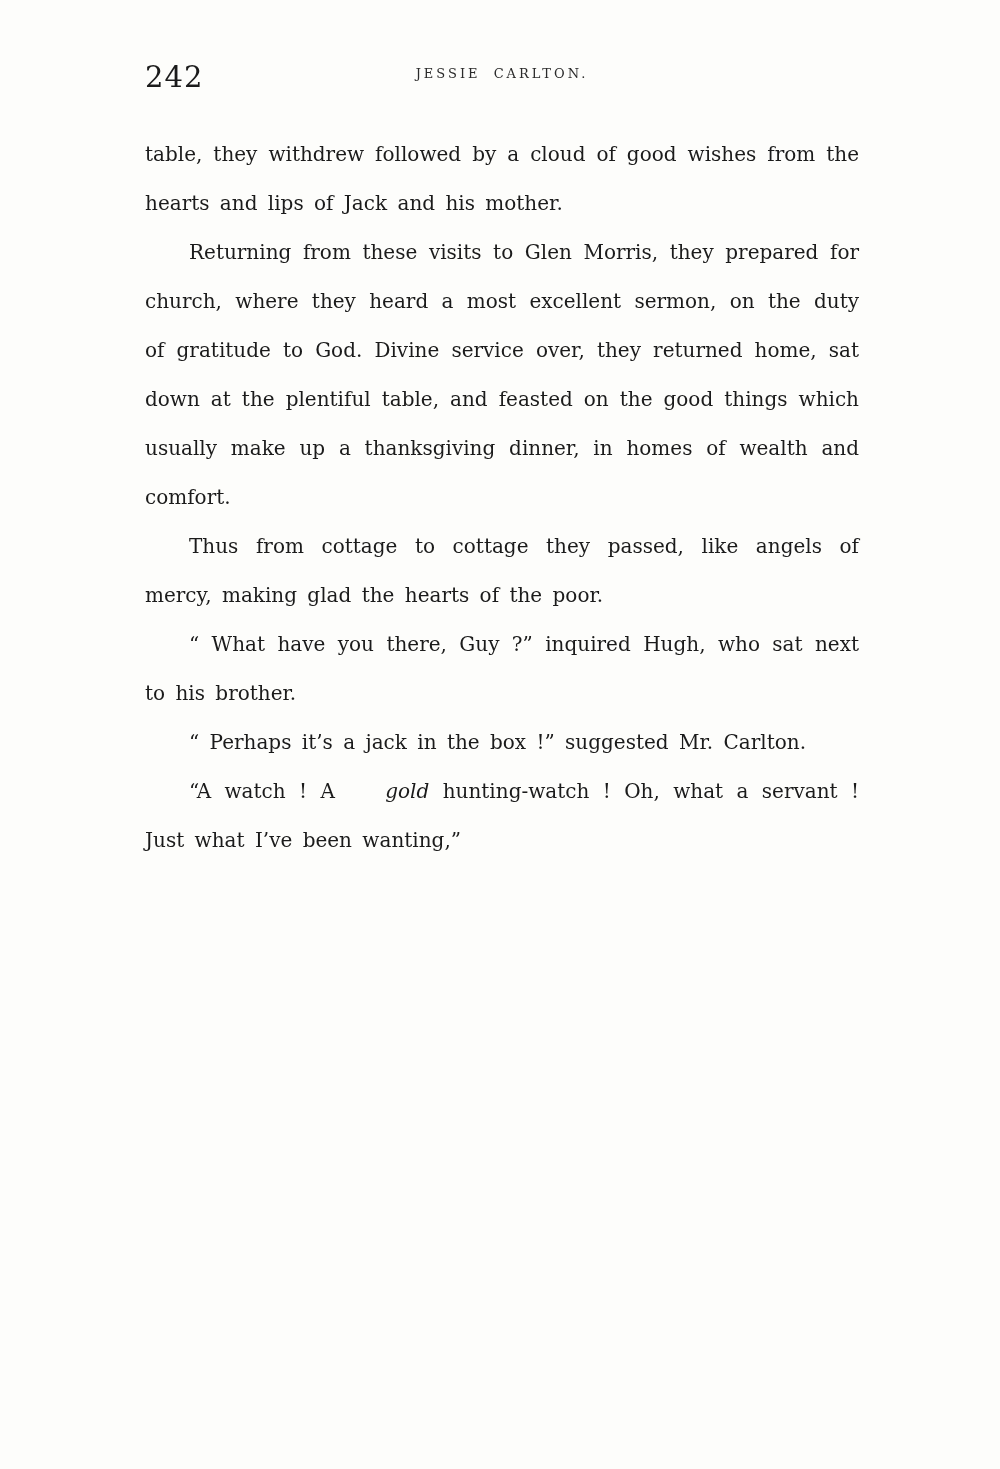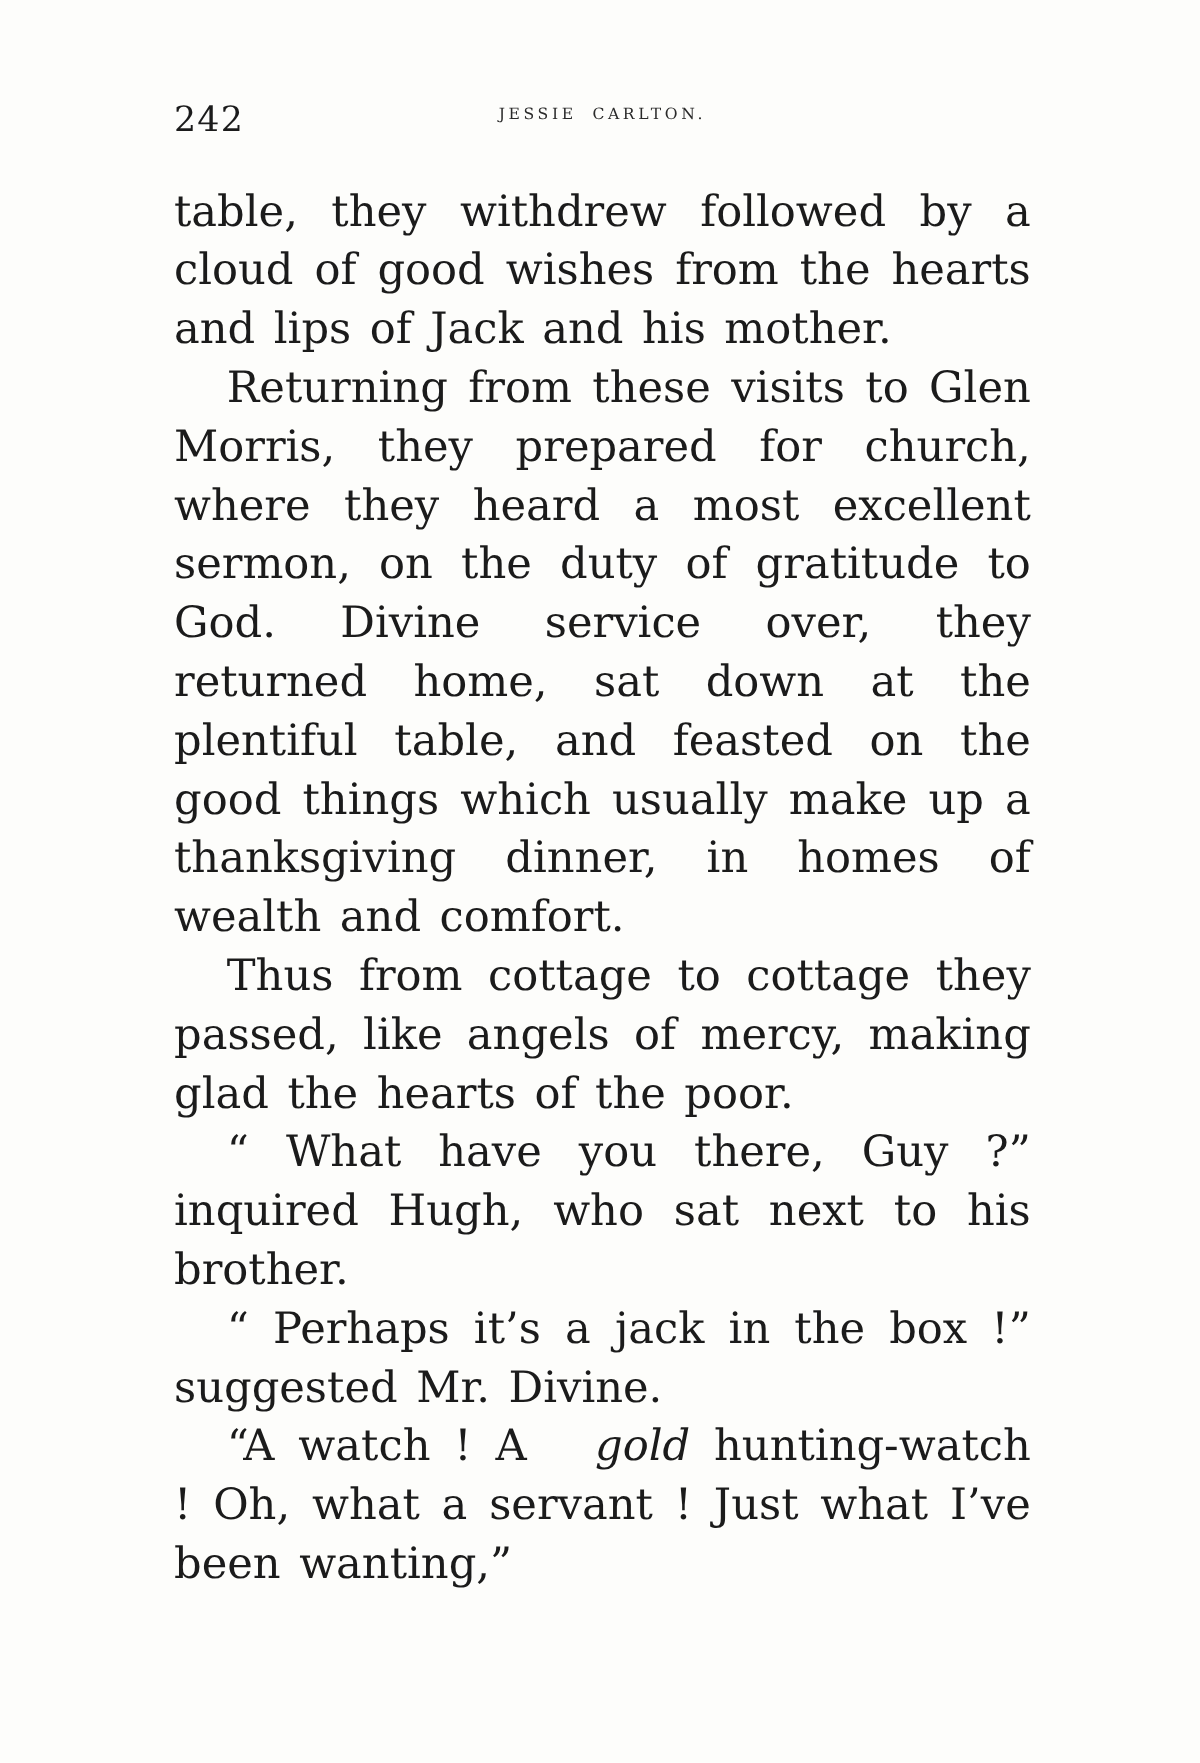--- a/index.html
+++ b/index.html
@@ -20,7 +20,7 @@
   .content {
     width: 714px;
     margin-left: 145px;
-    padding-top: 82px;
+    padding-top: 60px;
   }
   .running-head {
     position: relative;

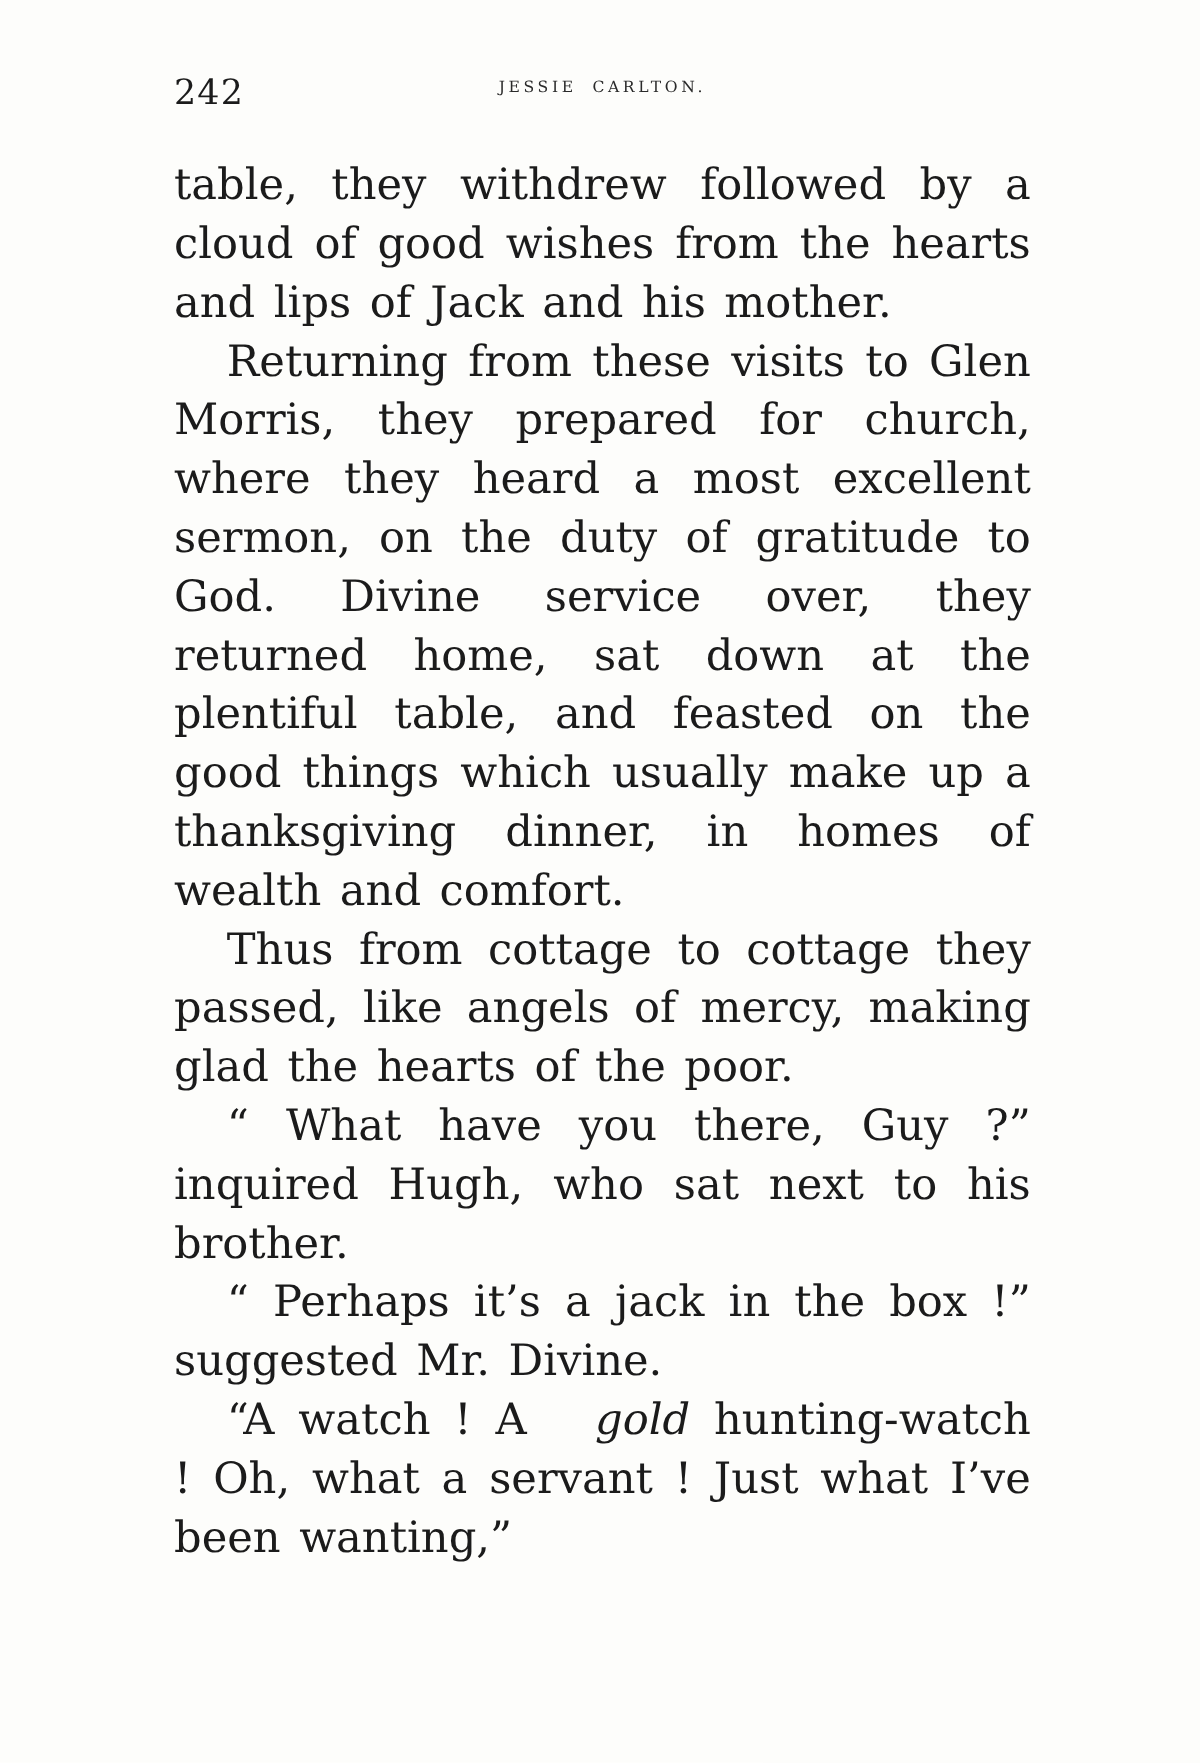--- a/index.html
+++ b/index.html
@@ -49,7 +49,7 @@
   }
   .body-text p {
     margin: 0;
-    font-size: 36px;
+    font-size: 20px;
     line-height: 49px;
     text-align: justify;
     word-spacing: 4px;

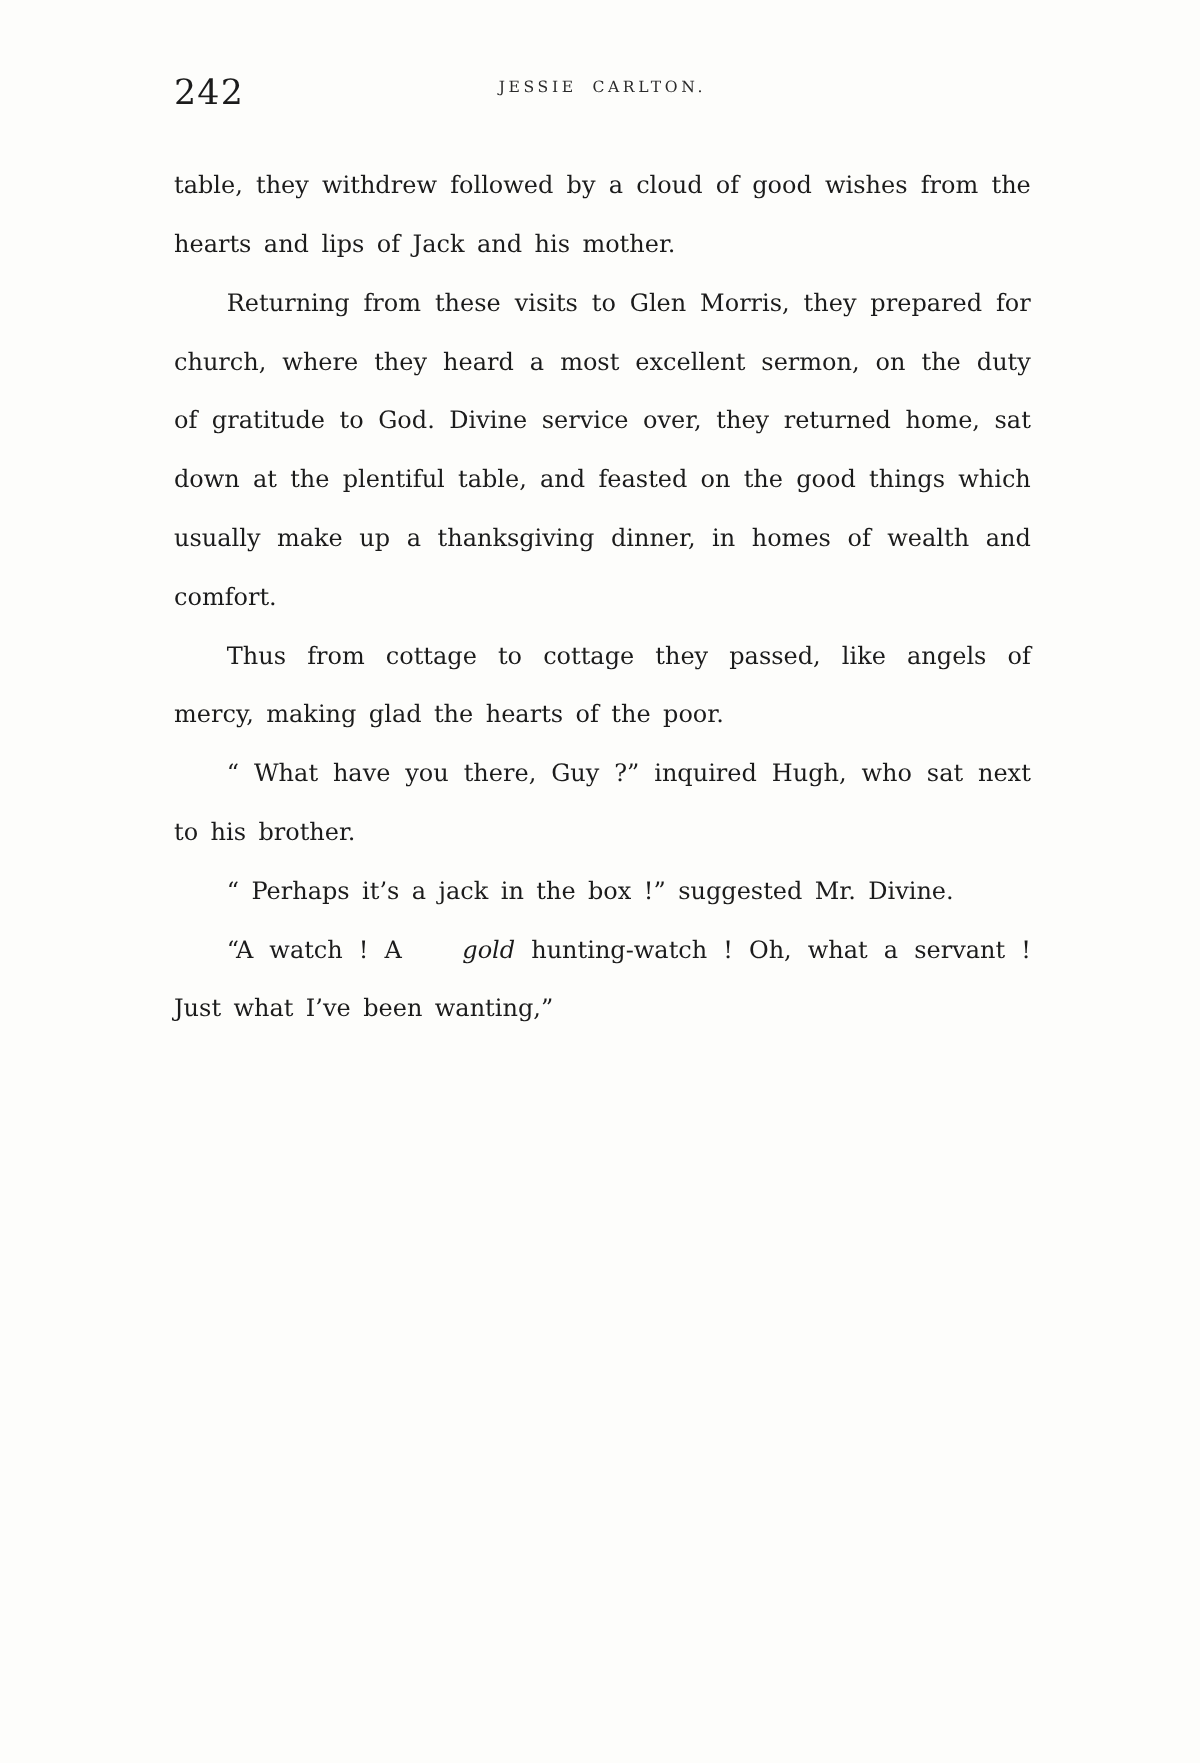--- a/index.html
+++ b/index.html
@@ -84,7 +84,7 @@
 
       <p class="indent"><span>“ What have you there, Guy ?” inquired Hugh, who sat next to his brother.</span></p>
 
-      <p class="indent"><span>“ Perhaps it’s a jack in the box !” suggested Mr. Divine.</span></p>
+      <p class="indent"><span>“ Perhaps it’s a jack in the box !” suggested Mr. Carlton.</span></p>
 
       <p class="indent"><span>“A watch !  A </span><span class="italic">gold</span><span> hunting-watch !   Oh, what a servant !  Just what I’ve been wanting,”</span></p>
 

